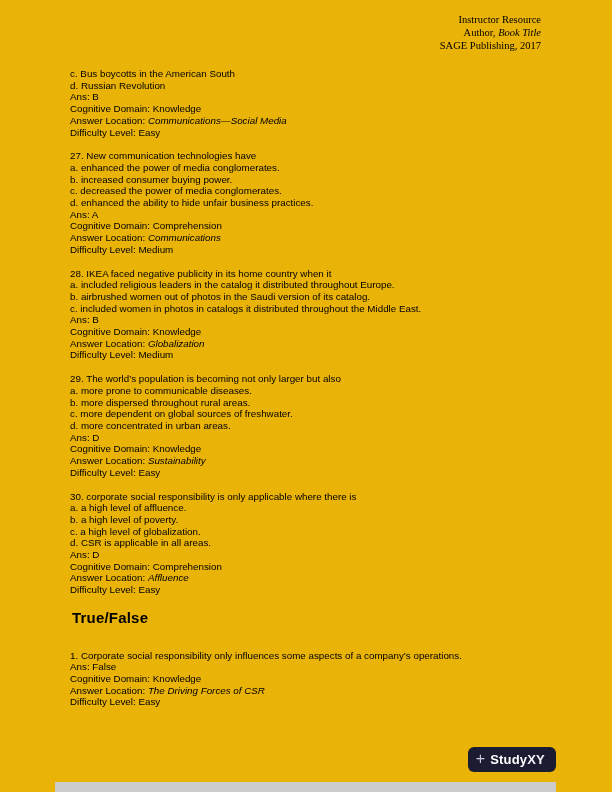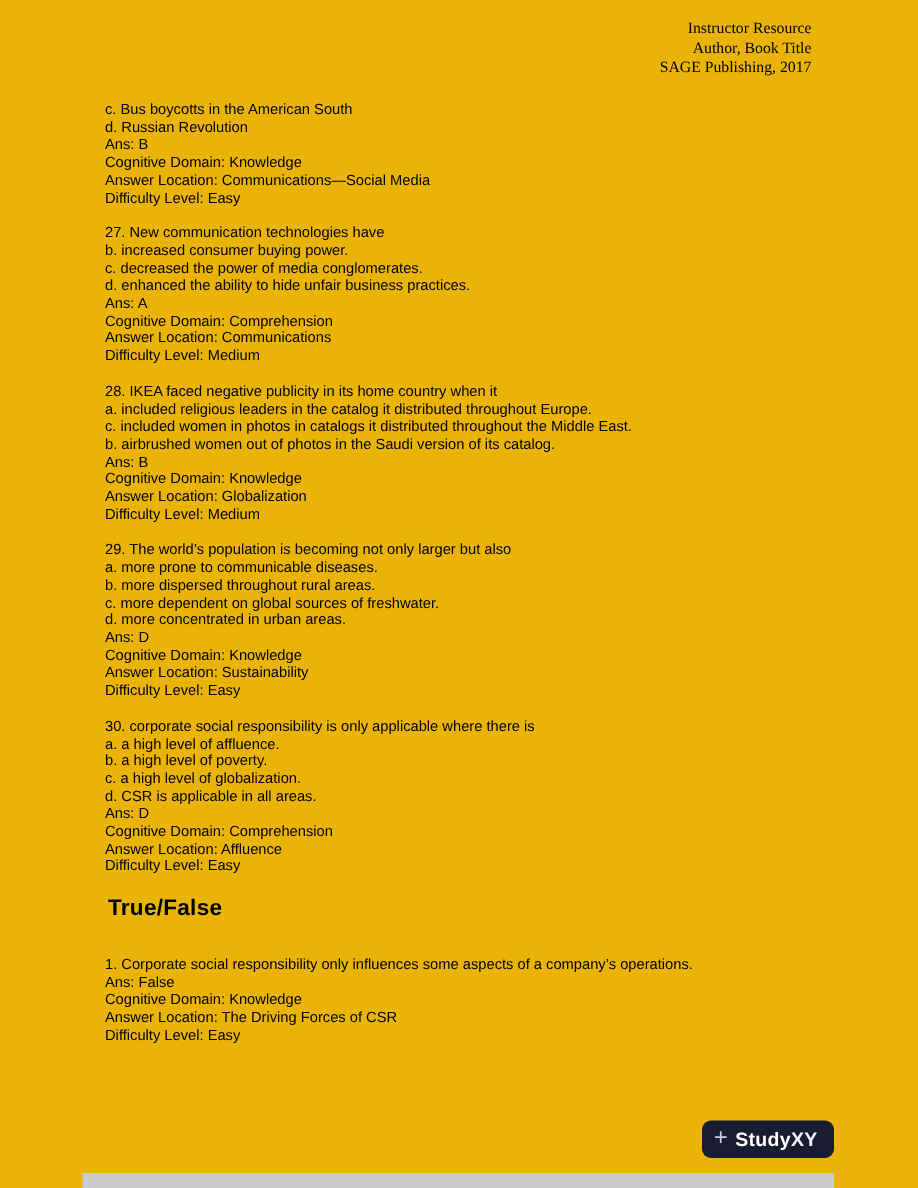--- a/index.html
+++ b/index.html
@@ -34,7 +34,7 @@
 
   .block { margin-bottom: 12px; }
   .line { white-space: nowrap; }
-  .italic { }
+  .italic { font-style: italic; }
 
   .tf-heading {
     font-size: 15px;

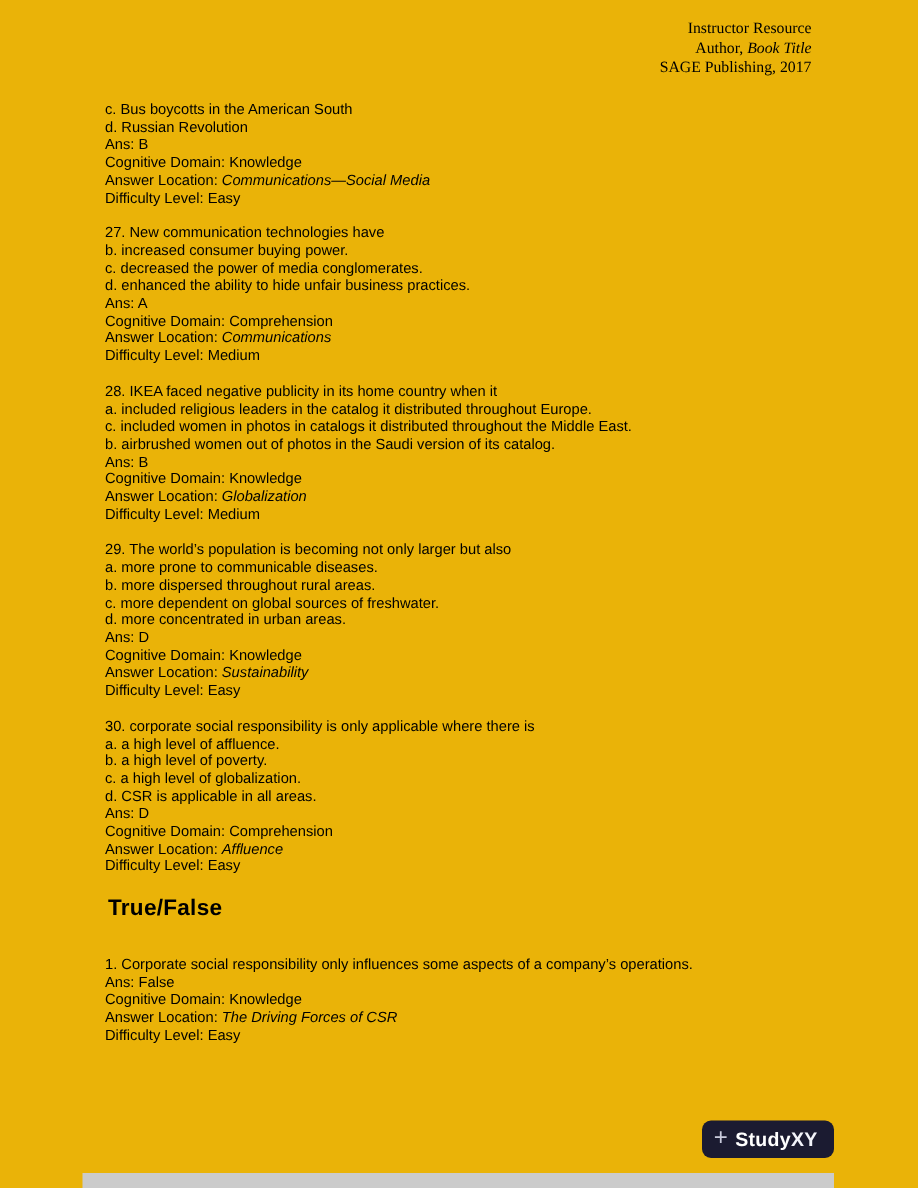--- a/index.html
+++ b/index.html
@@ -103,6 +103,7 @@
 
     <div class="block">
       <div class="line">27. New communication technologies have</div>
+      <div class="line">a. enhanced the power of media conglomerates.</div>
       <div class="line">b. increased consumer buying power.</div>
       <div class="line">c. decreased the power of media conglomerates.</div>
       <div class="line">d. enhanced the ability to hide unfair business practices.</div>

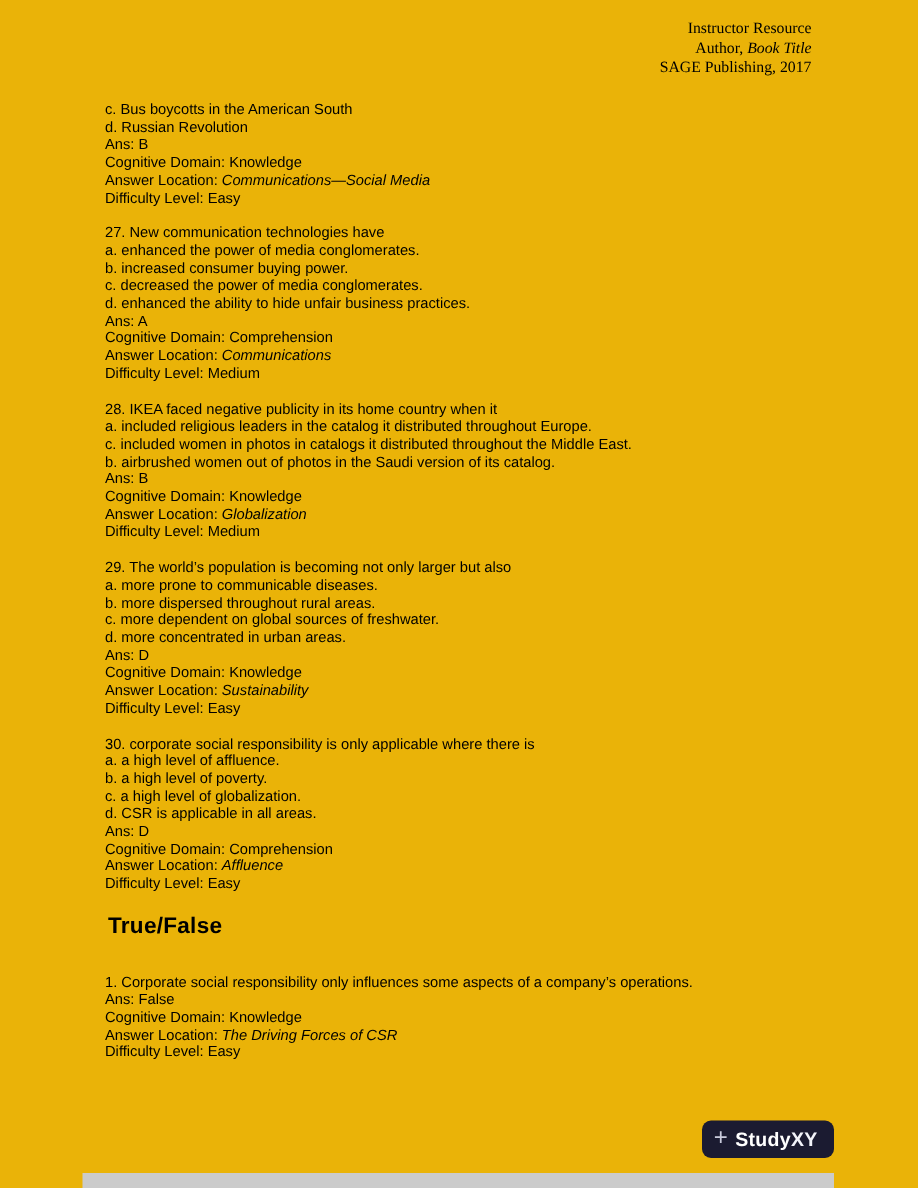--- a/index.html
+++ b/index.html
@@ -116,8 +116,8 @@
     <div class="block">
       <div class="line">28. IKEA faced negative publicity in its home country when it</div>
       <div class="line">a. included religious leaders in the catalog it distributed throughout Europe.</div>
+      <div class="line">b. airbrushed women out of photos in the Saudi version of its catalog.</div>
       <div class="line">c. included women in photos in catalogs it distributed throughout the Middle East.</div>
-      <div class="line">b. airbrushed women out of photos in the Saudi version of its catalog.</div>
       <div class="line">Ans: B</div>
       <div class="line">Cognitive Domain: Knowledge</div>
       <div class="line"><span>Answer Location: </span><span class="italic">Globalization</span></div>

